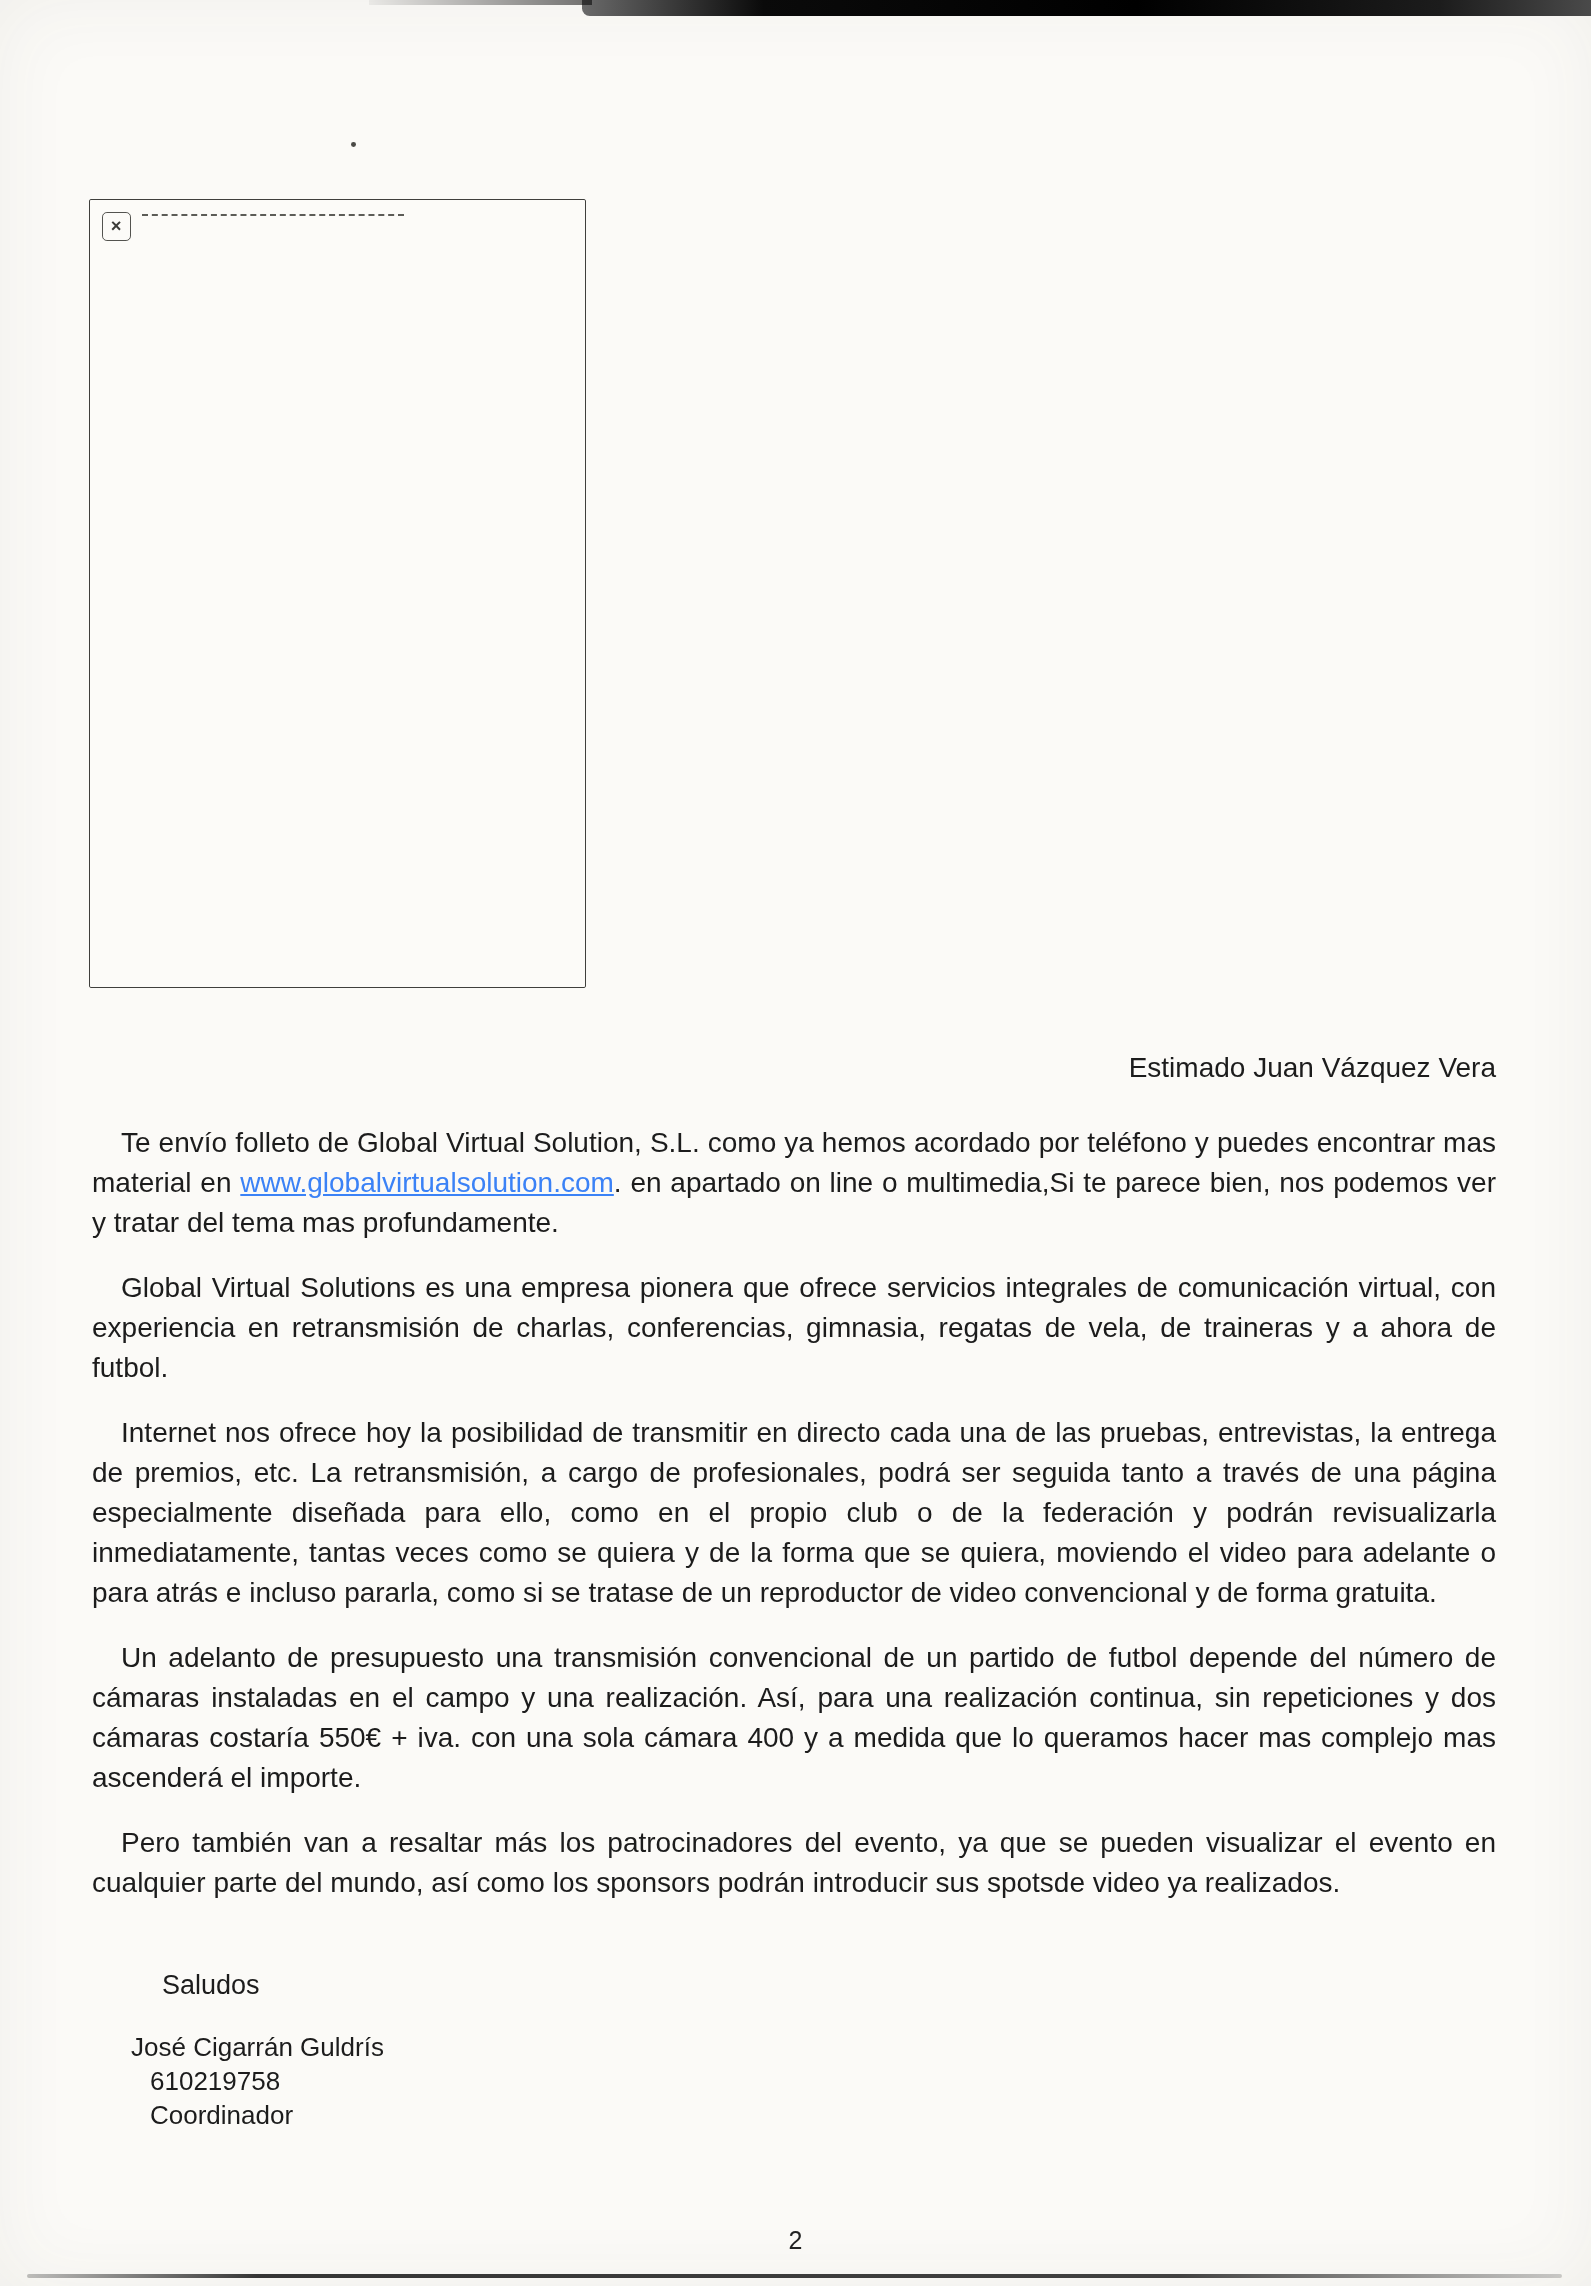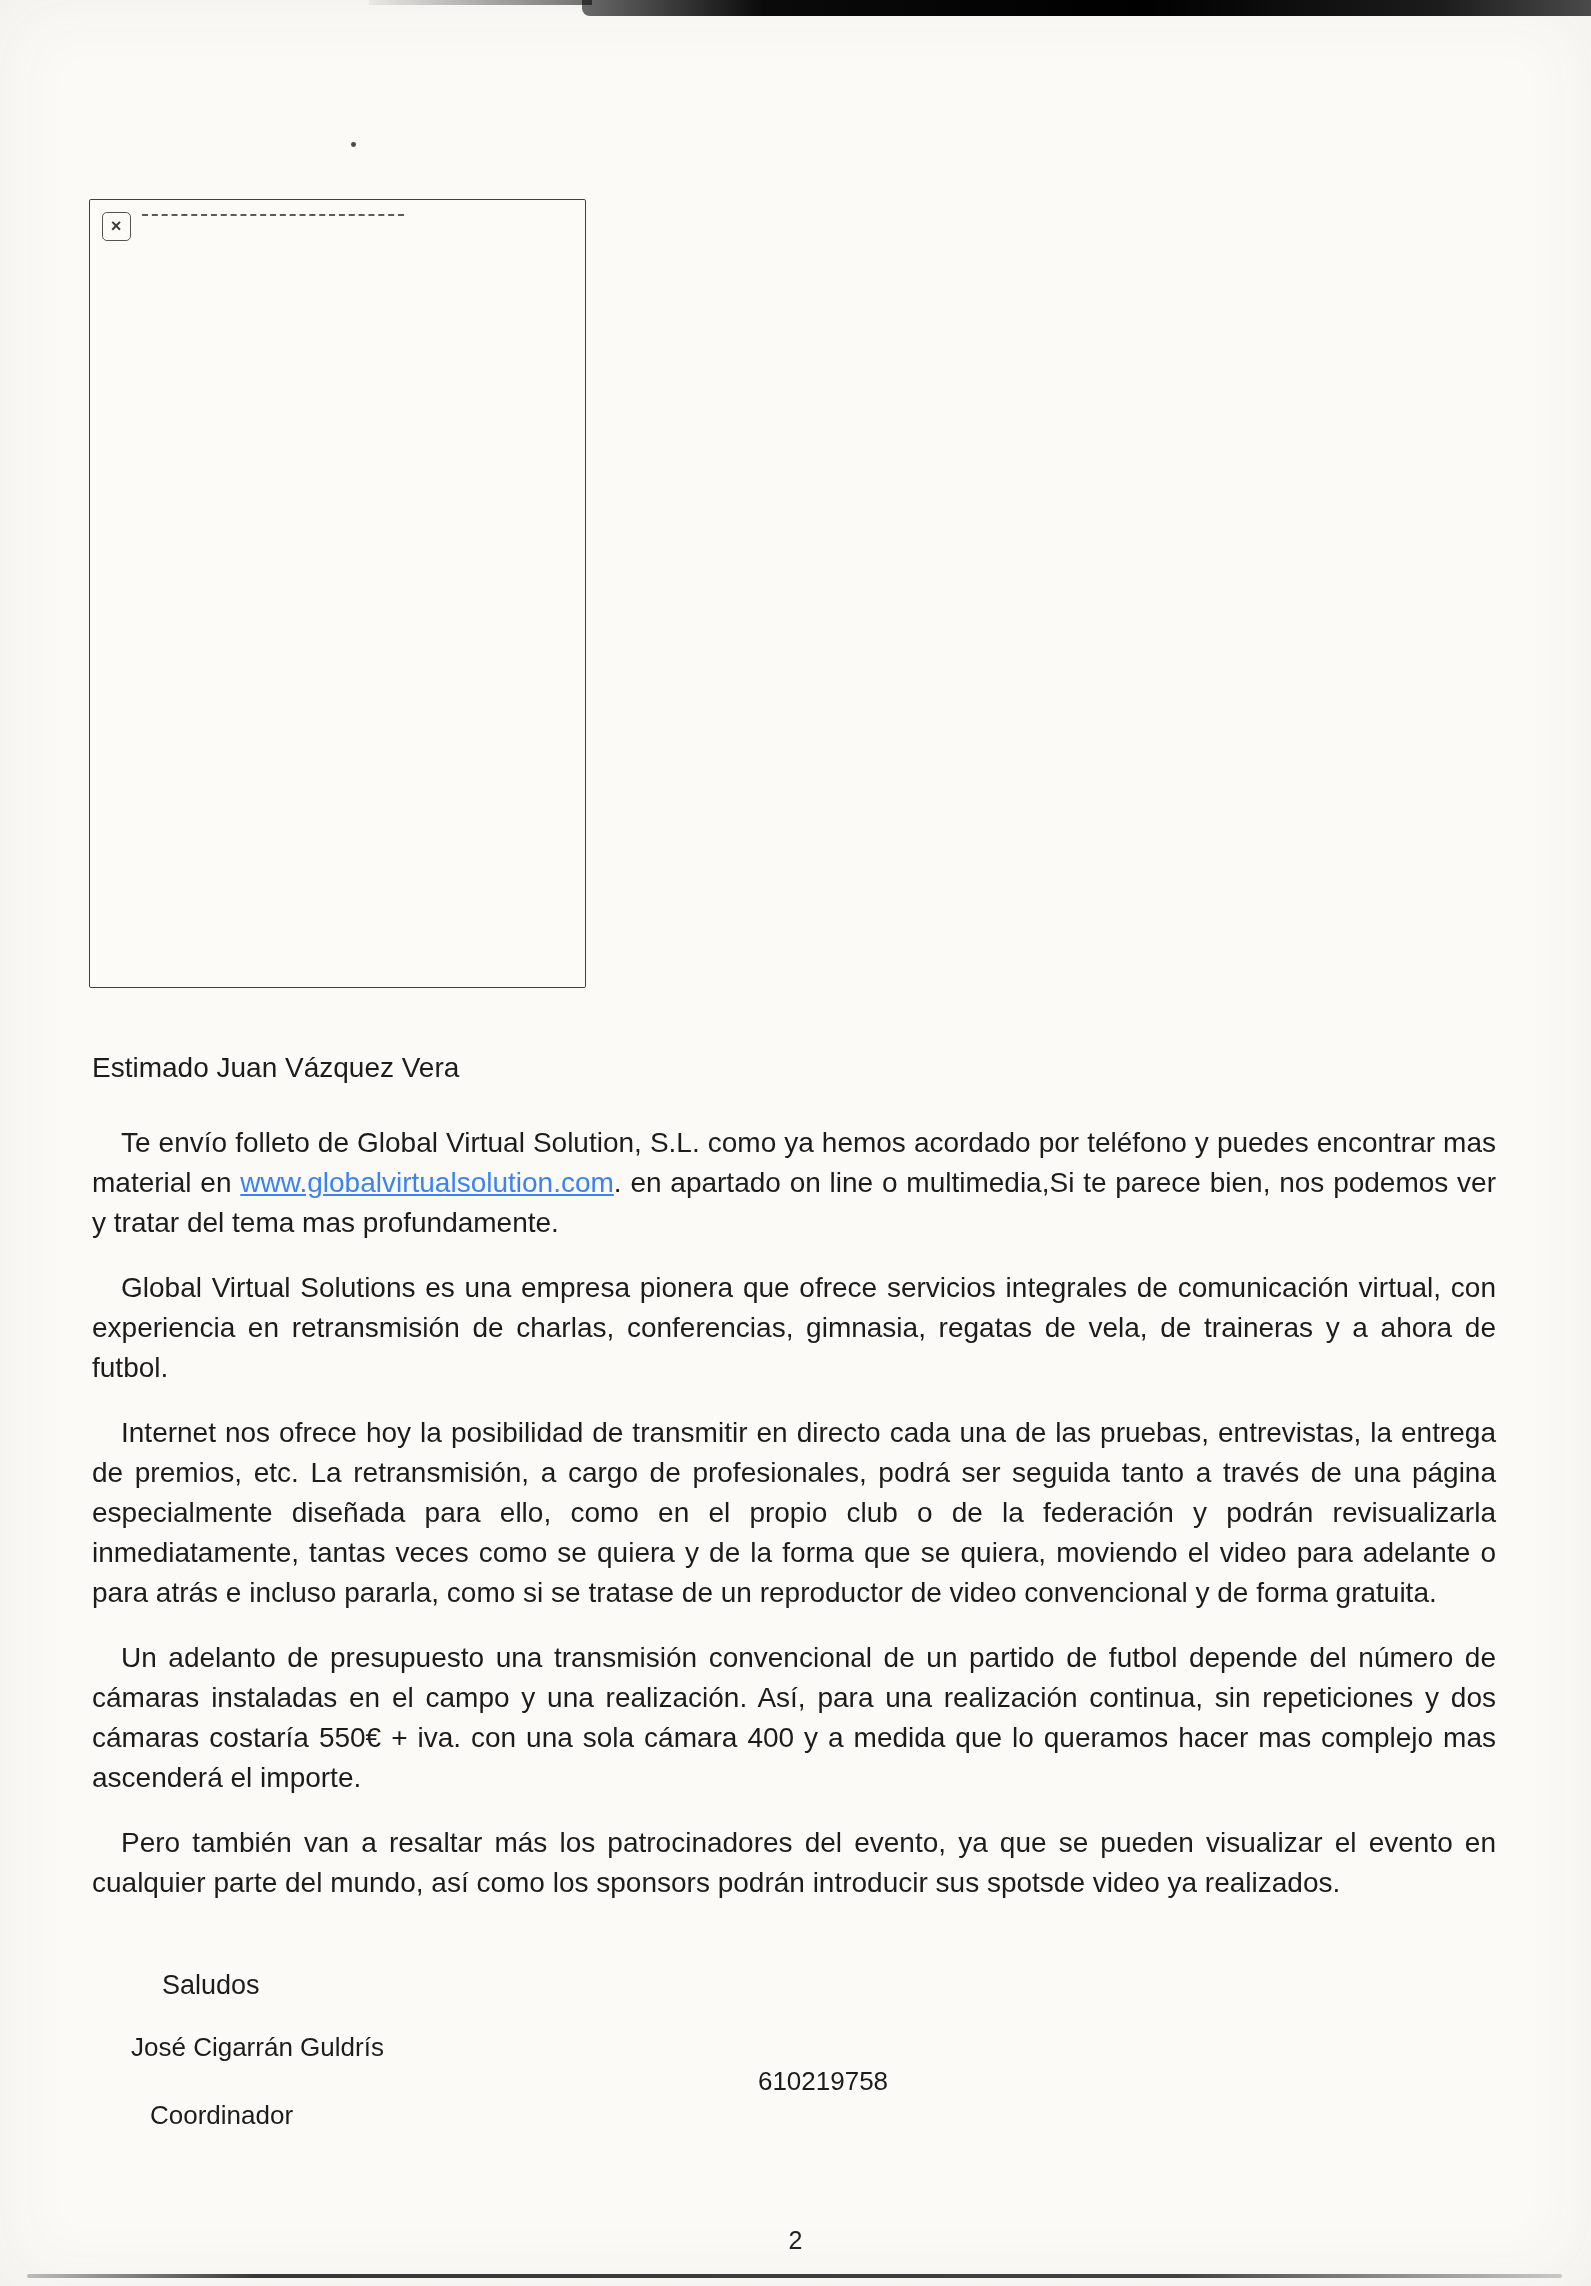--- a/index.html
+++ b/index.html
@@ -107,6 +107,7 @@
     font-size: 28px;
     line-height: 40px;
     margin: 0 0 35px 0;
+    text-align: right;
   }
   .letter p {
     font-size: 28px;

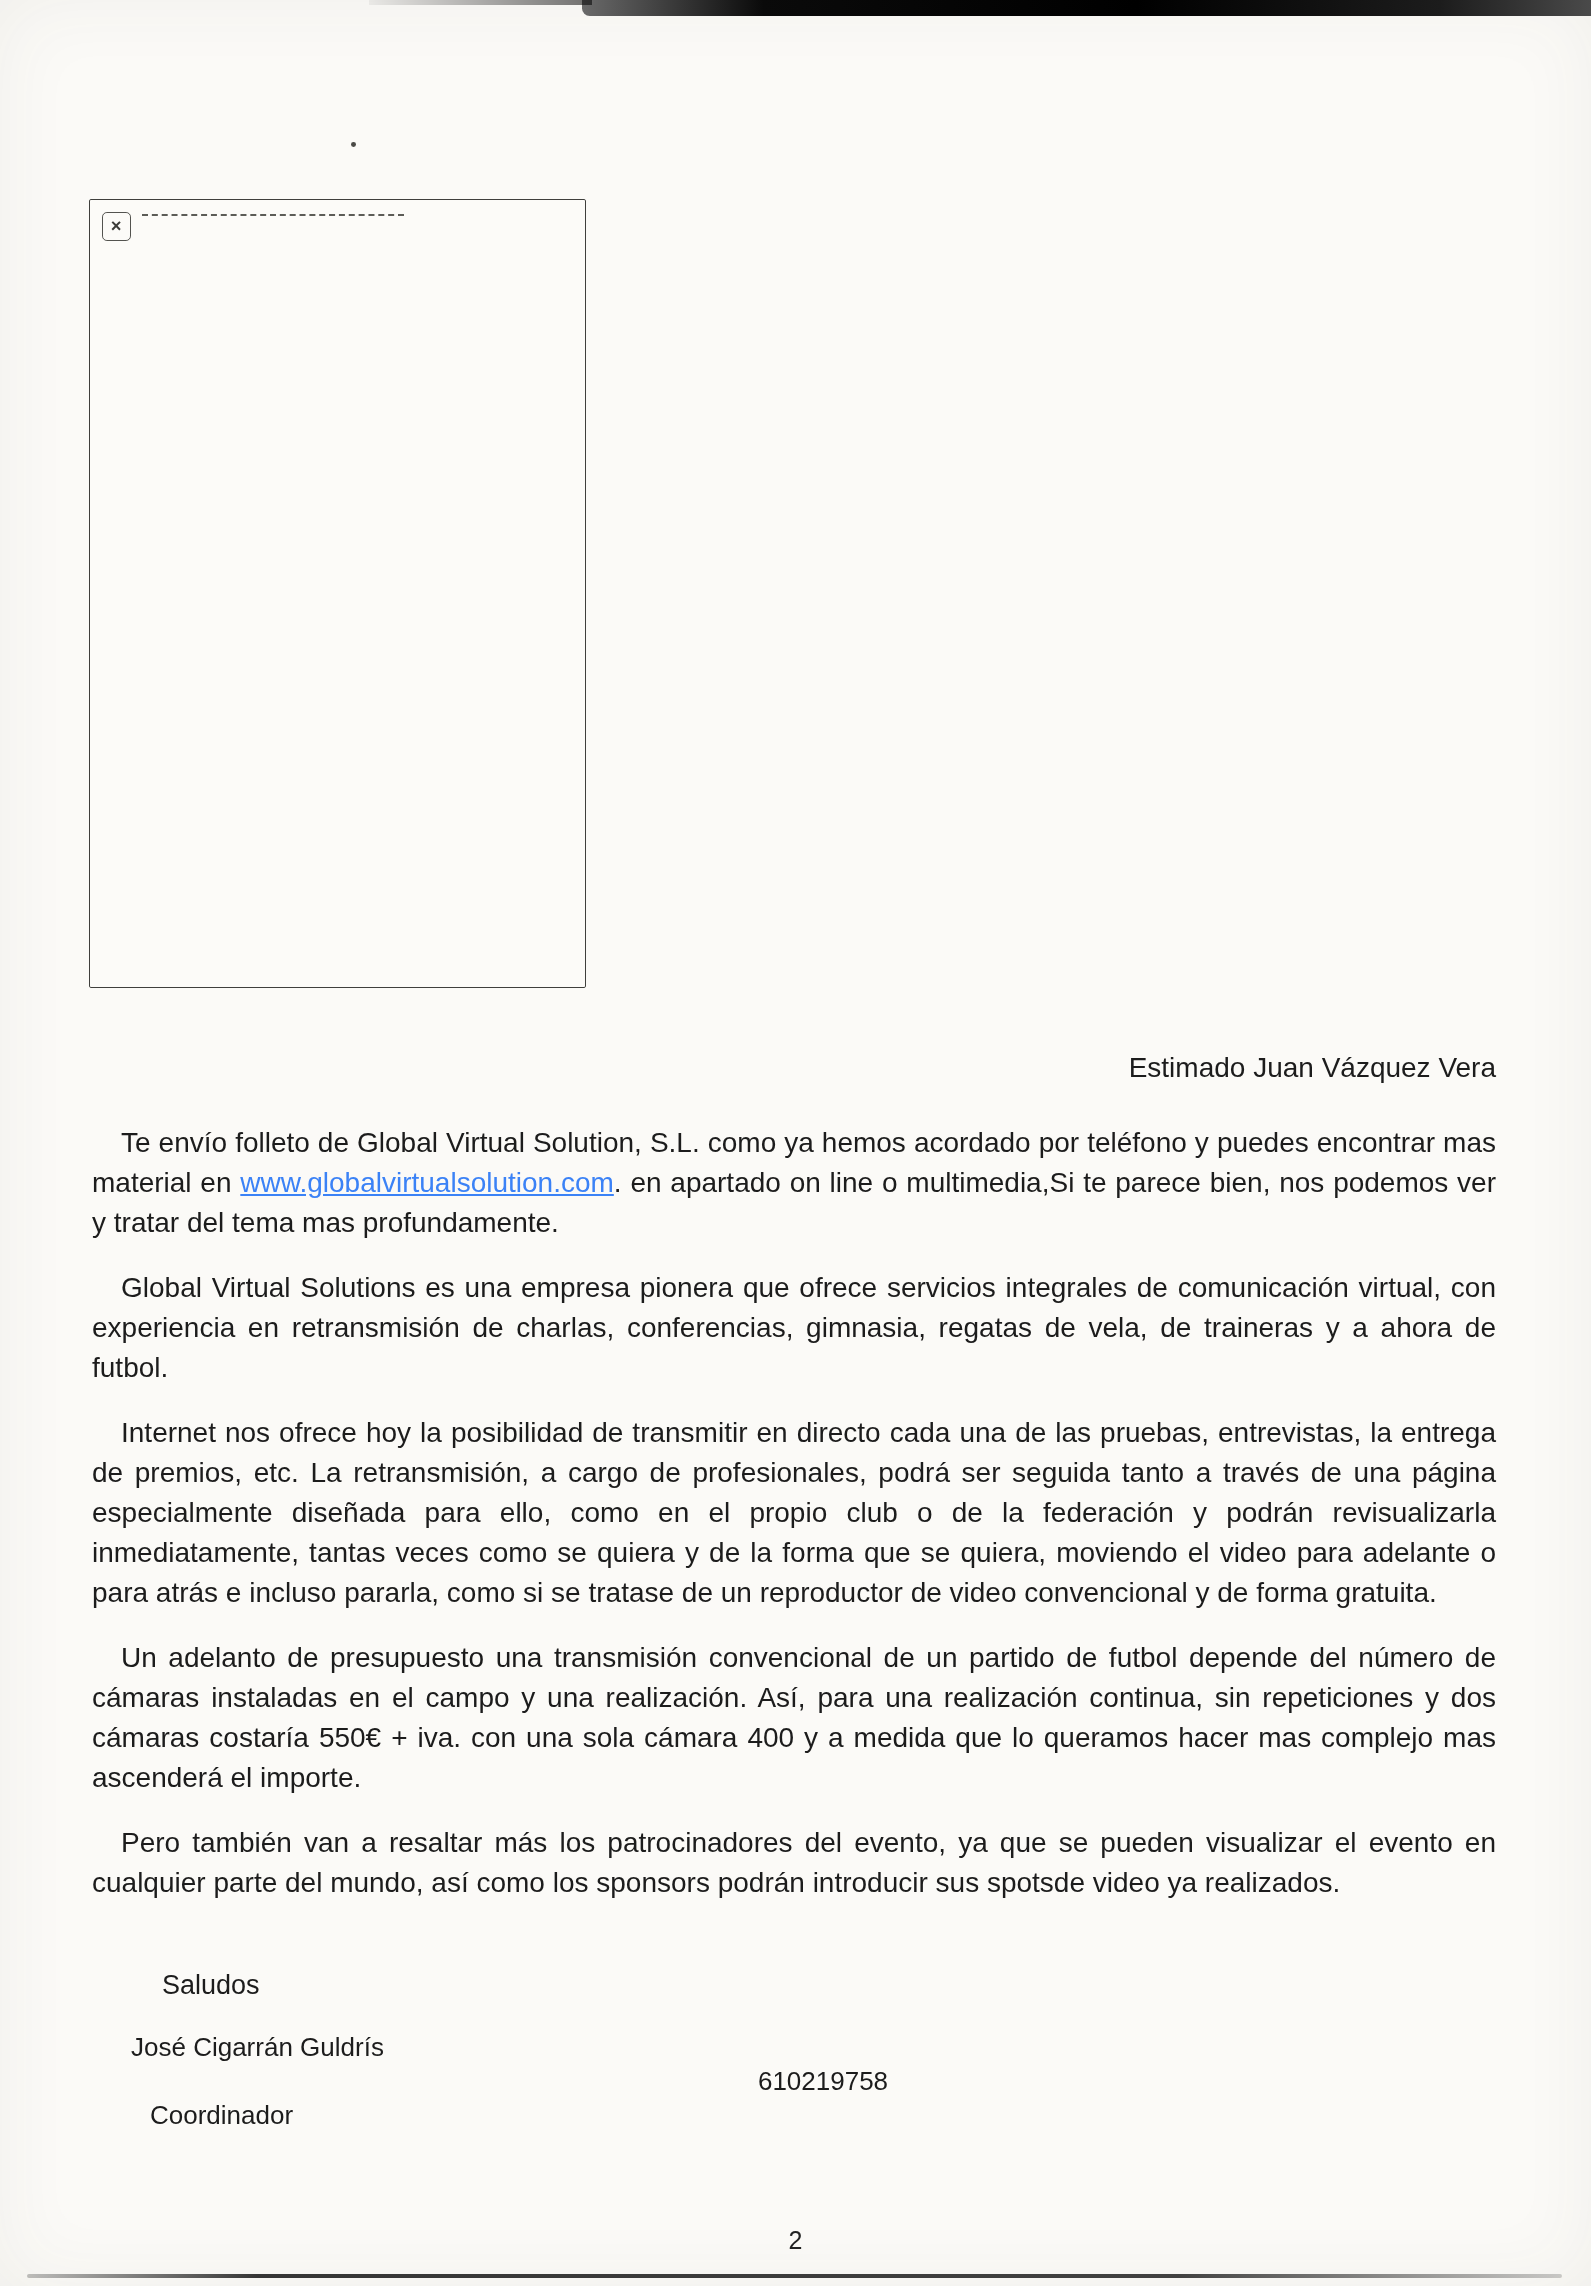--- a/index.html
+++ b/index.html
@@ -132,7 +132,7 @@
     line-height: 34px;
   }
   .sig-name { margin-left: 39px; }
-  .sig-phone { margin-left: 58px; text-align: center; }
+  .sig-phone { margin-left: 58px; }
   .sig-role { margin-left: 58px; }
 
   .page-number {

